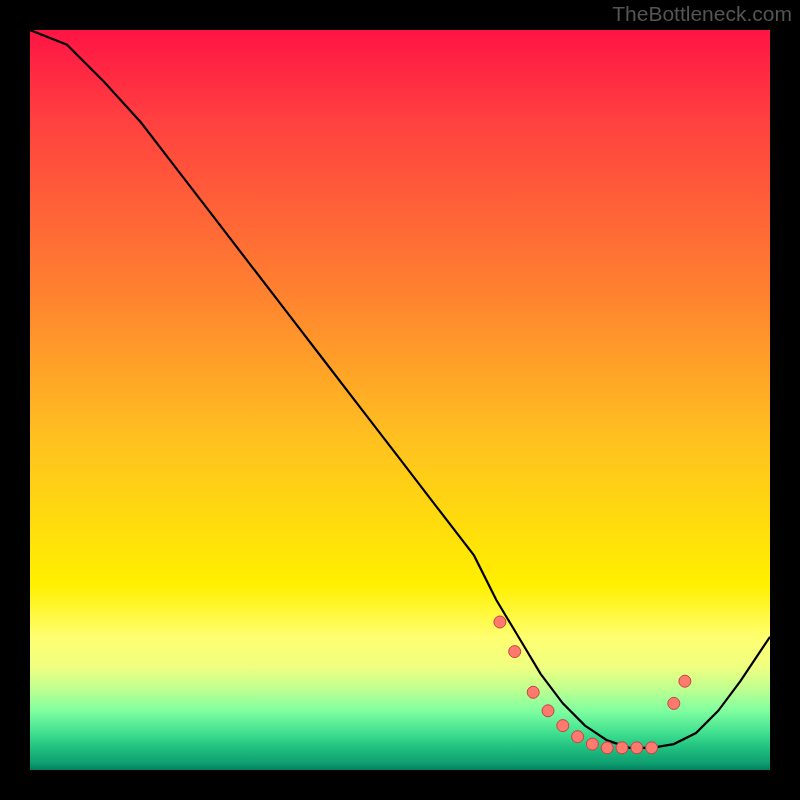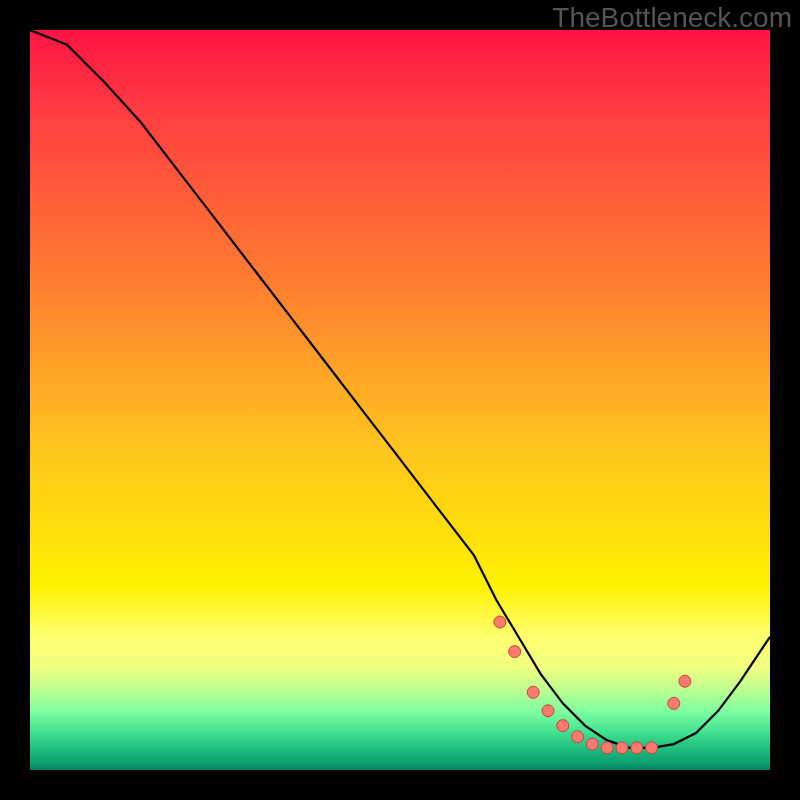--- a/index.html
+++ b/index.html
@@ -19,7 +19,7 @@
     top: 2px;
     right: 8px;
     color: #555;
-    font-size: 28px;
+    font-size: 21px;
     font-family: Arial, sans-serif;
   }
   .plot {

